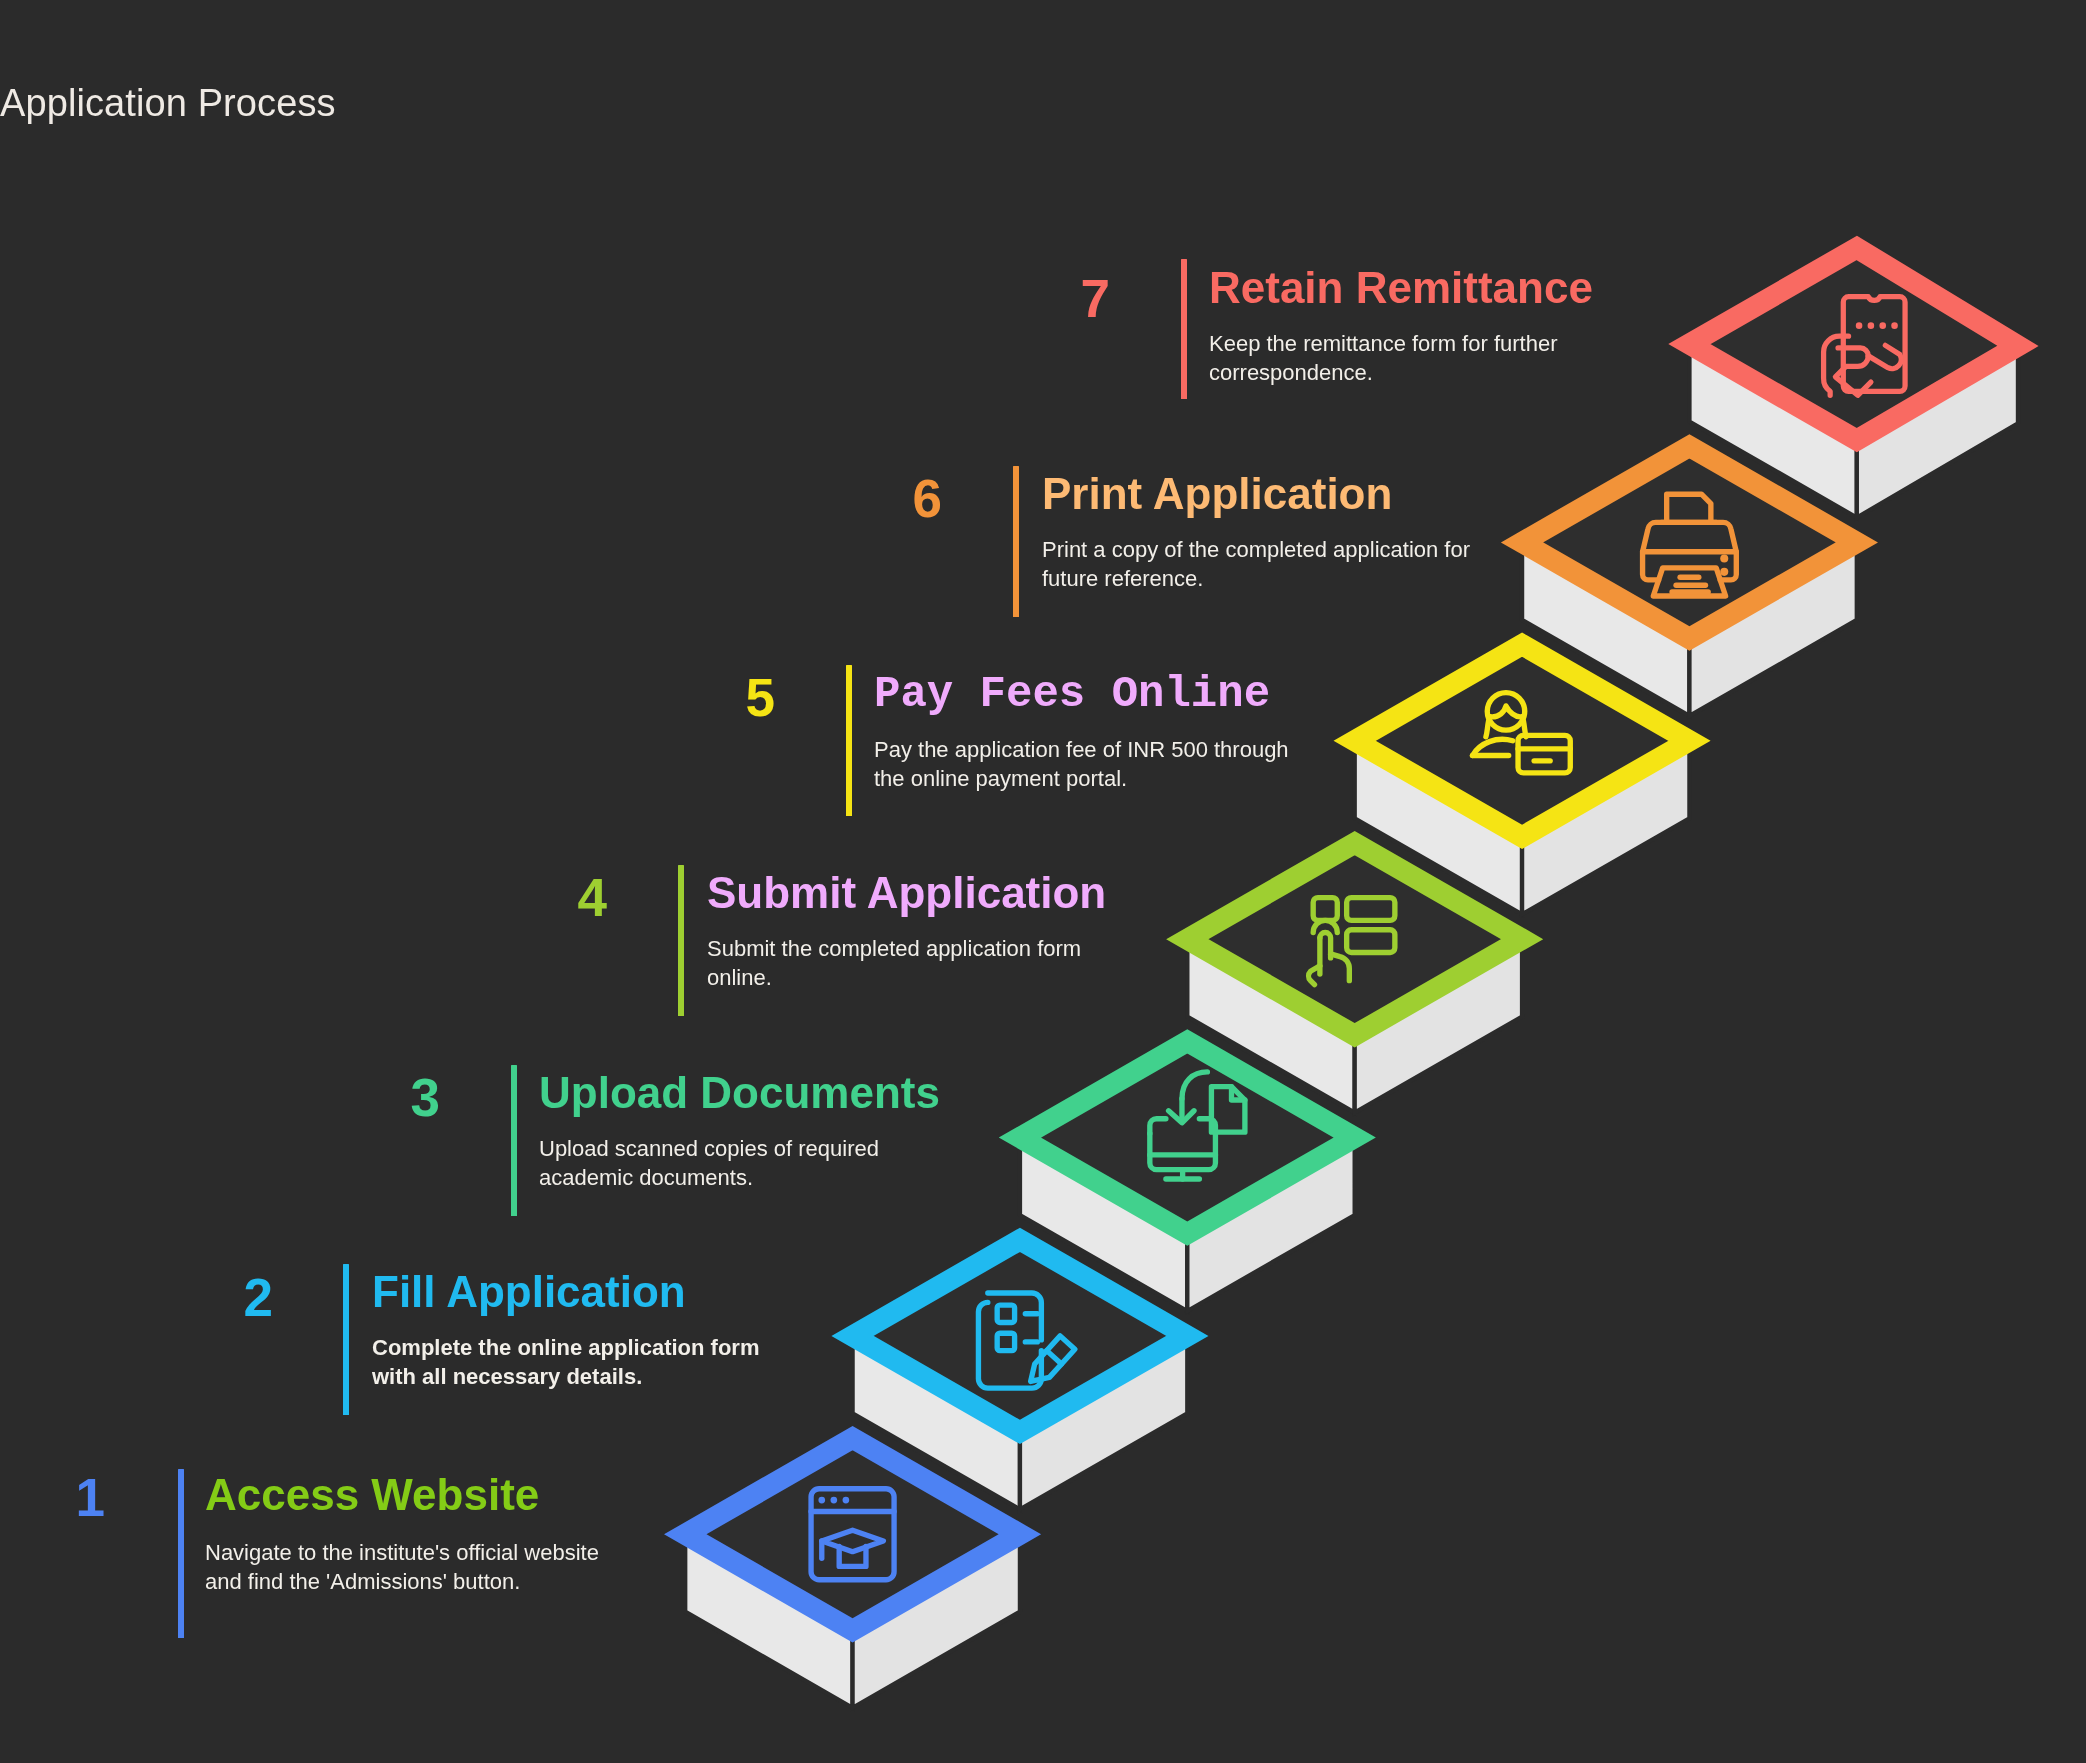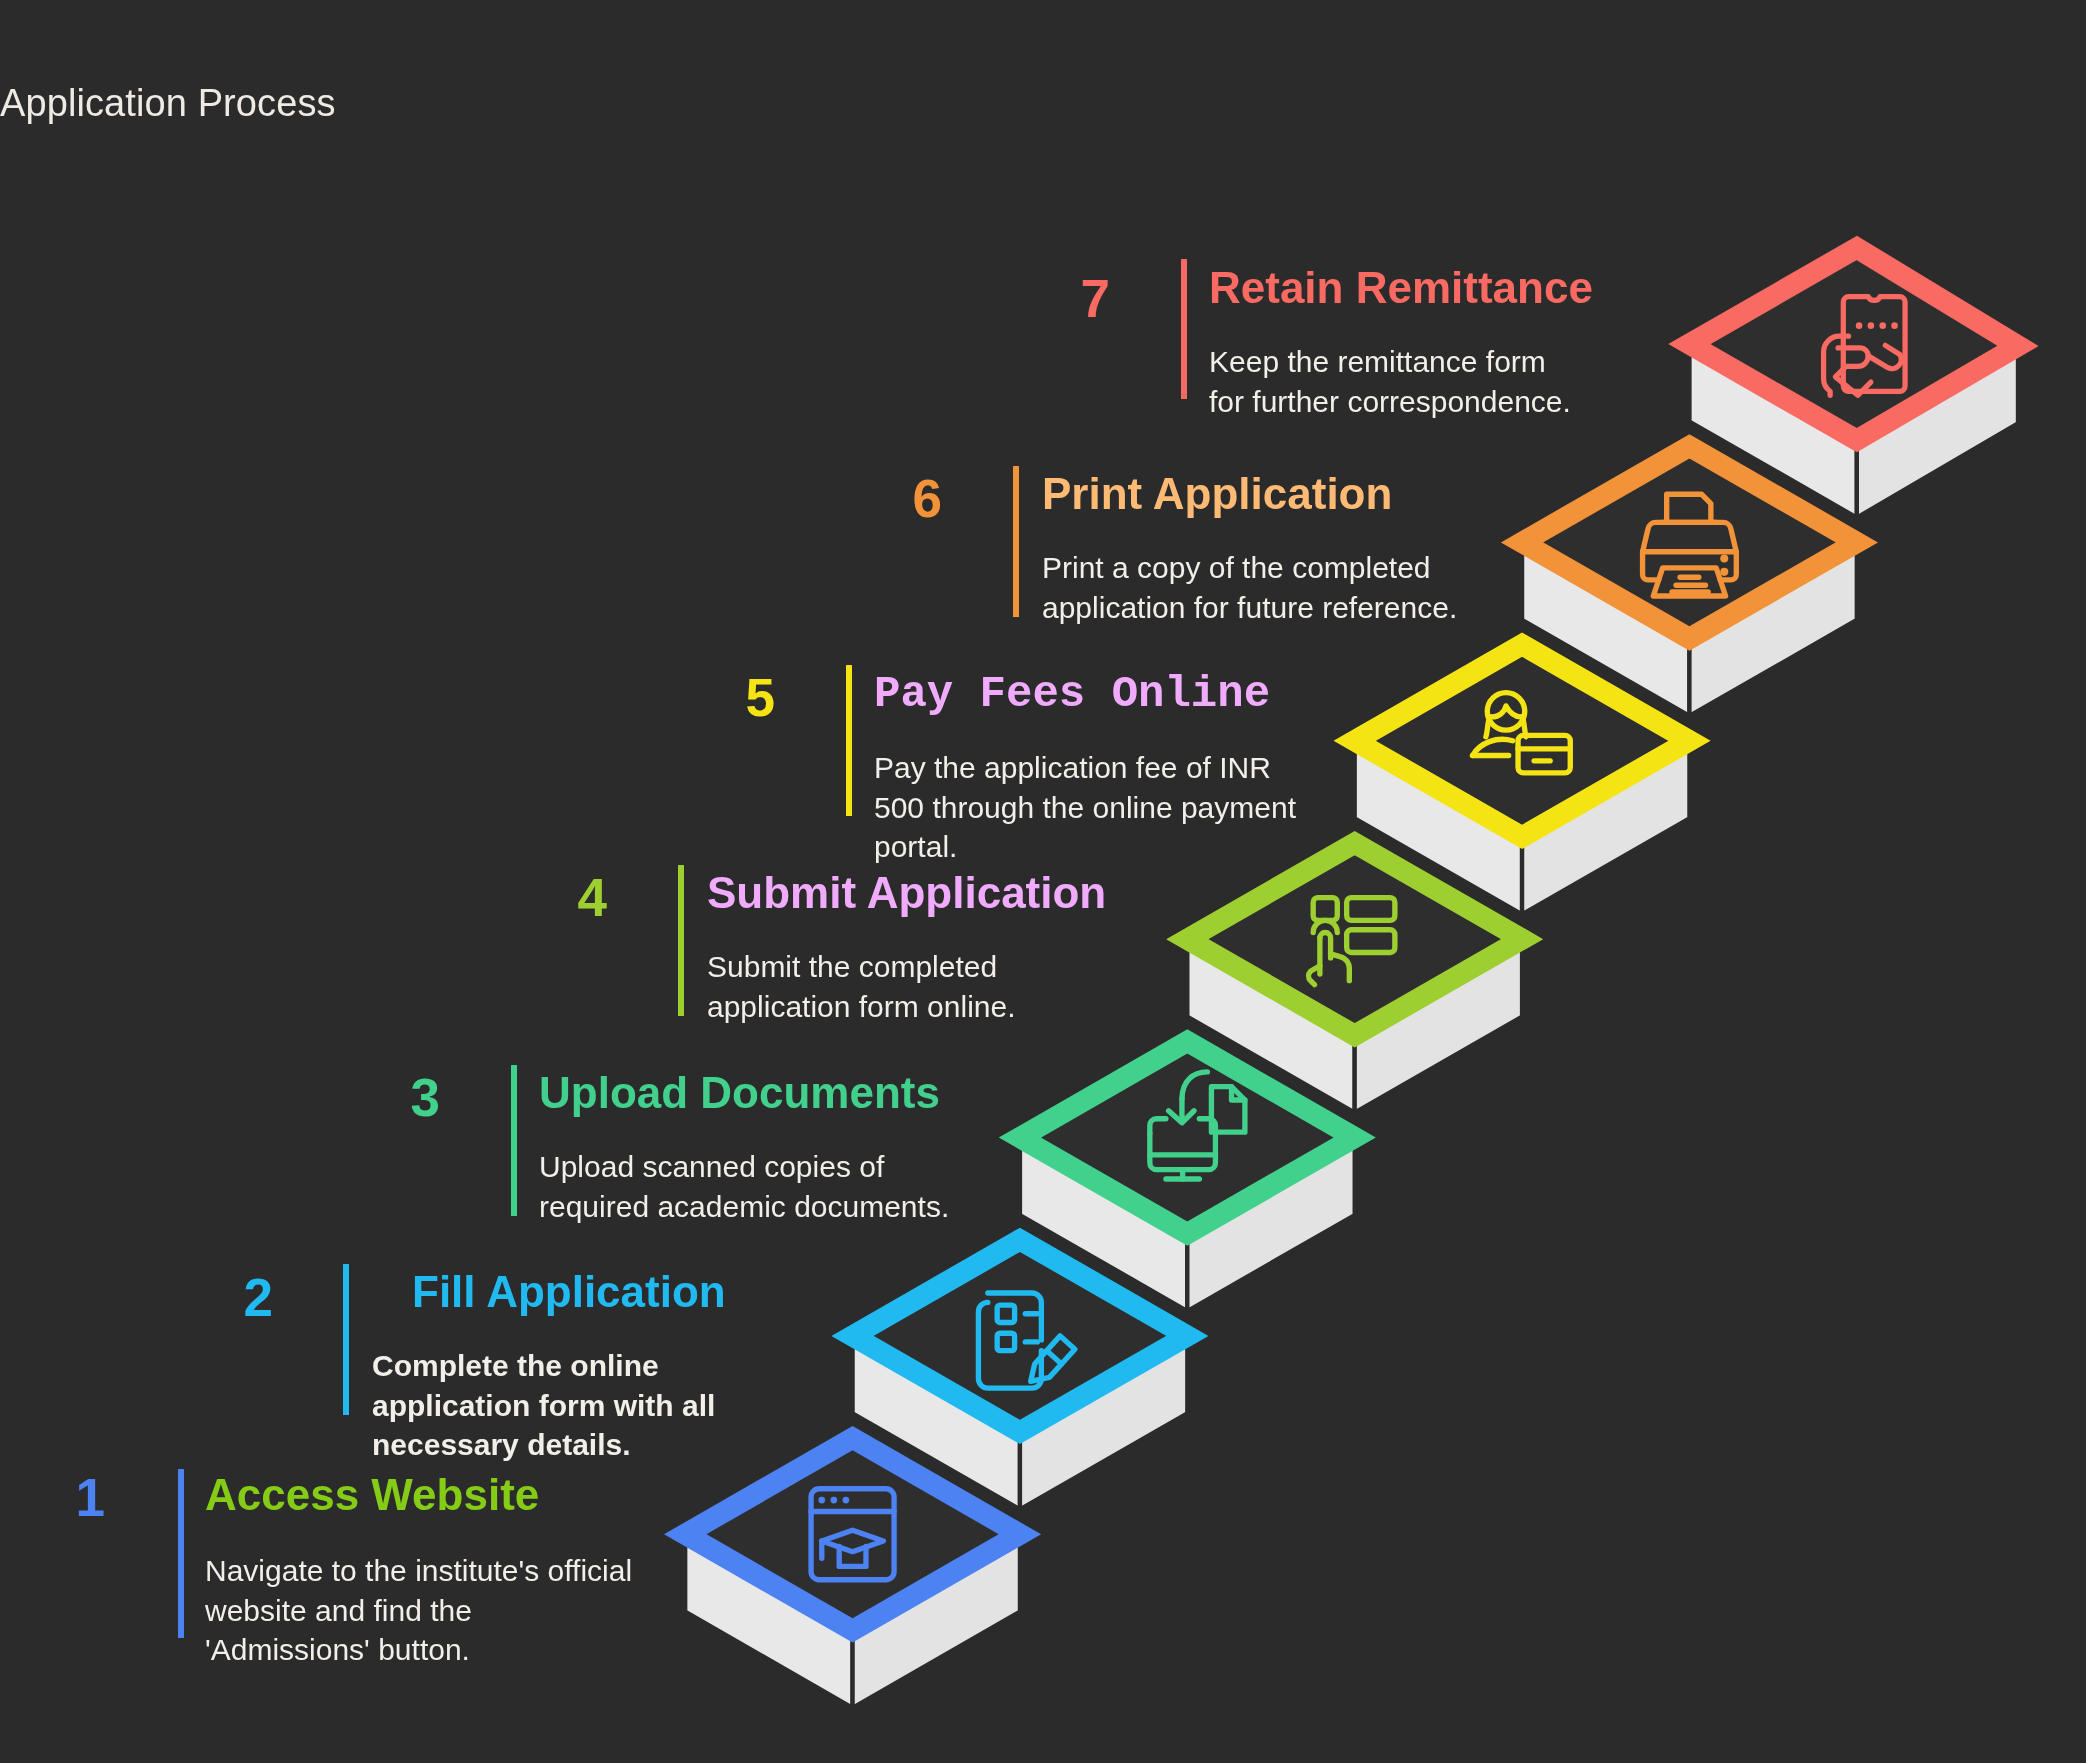--- a/index.html
+++ b/index.html
@@ -62,11 +62,10 @@
   }
   .step-desc {
     position: absolute;
-    font-size: 30px;
+    font-size: 22px;
     font-weight: 400;
     line-height: 1.32;
     color: #f2efe9;
-    margin-top: 13px;
   }
 </style>
 </head>

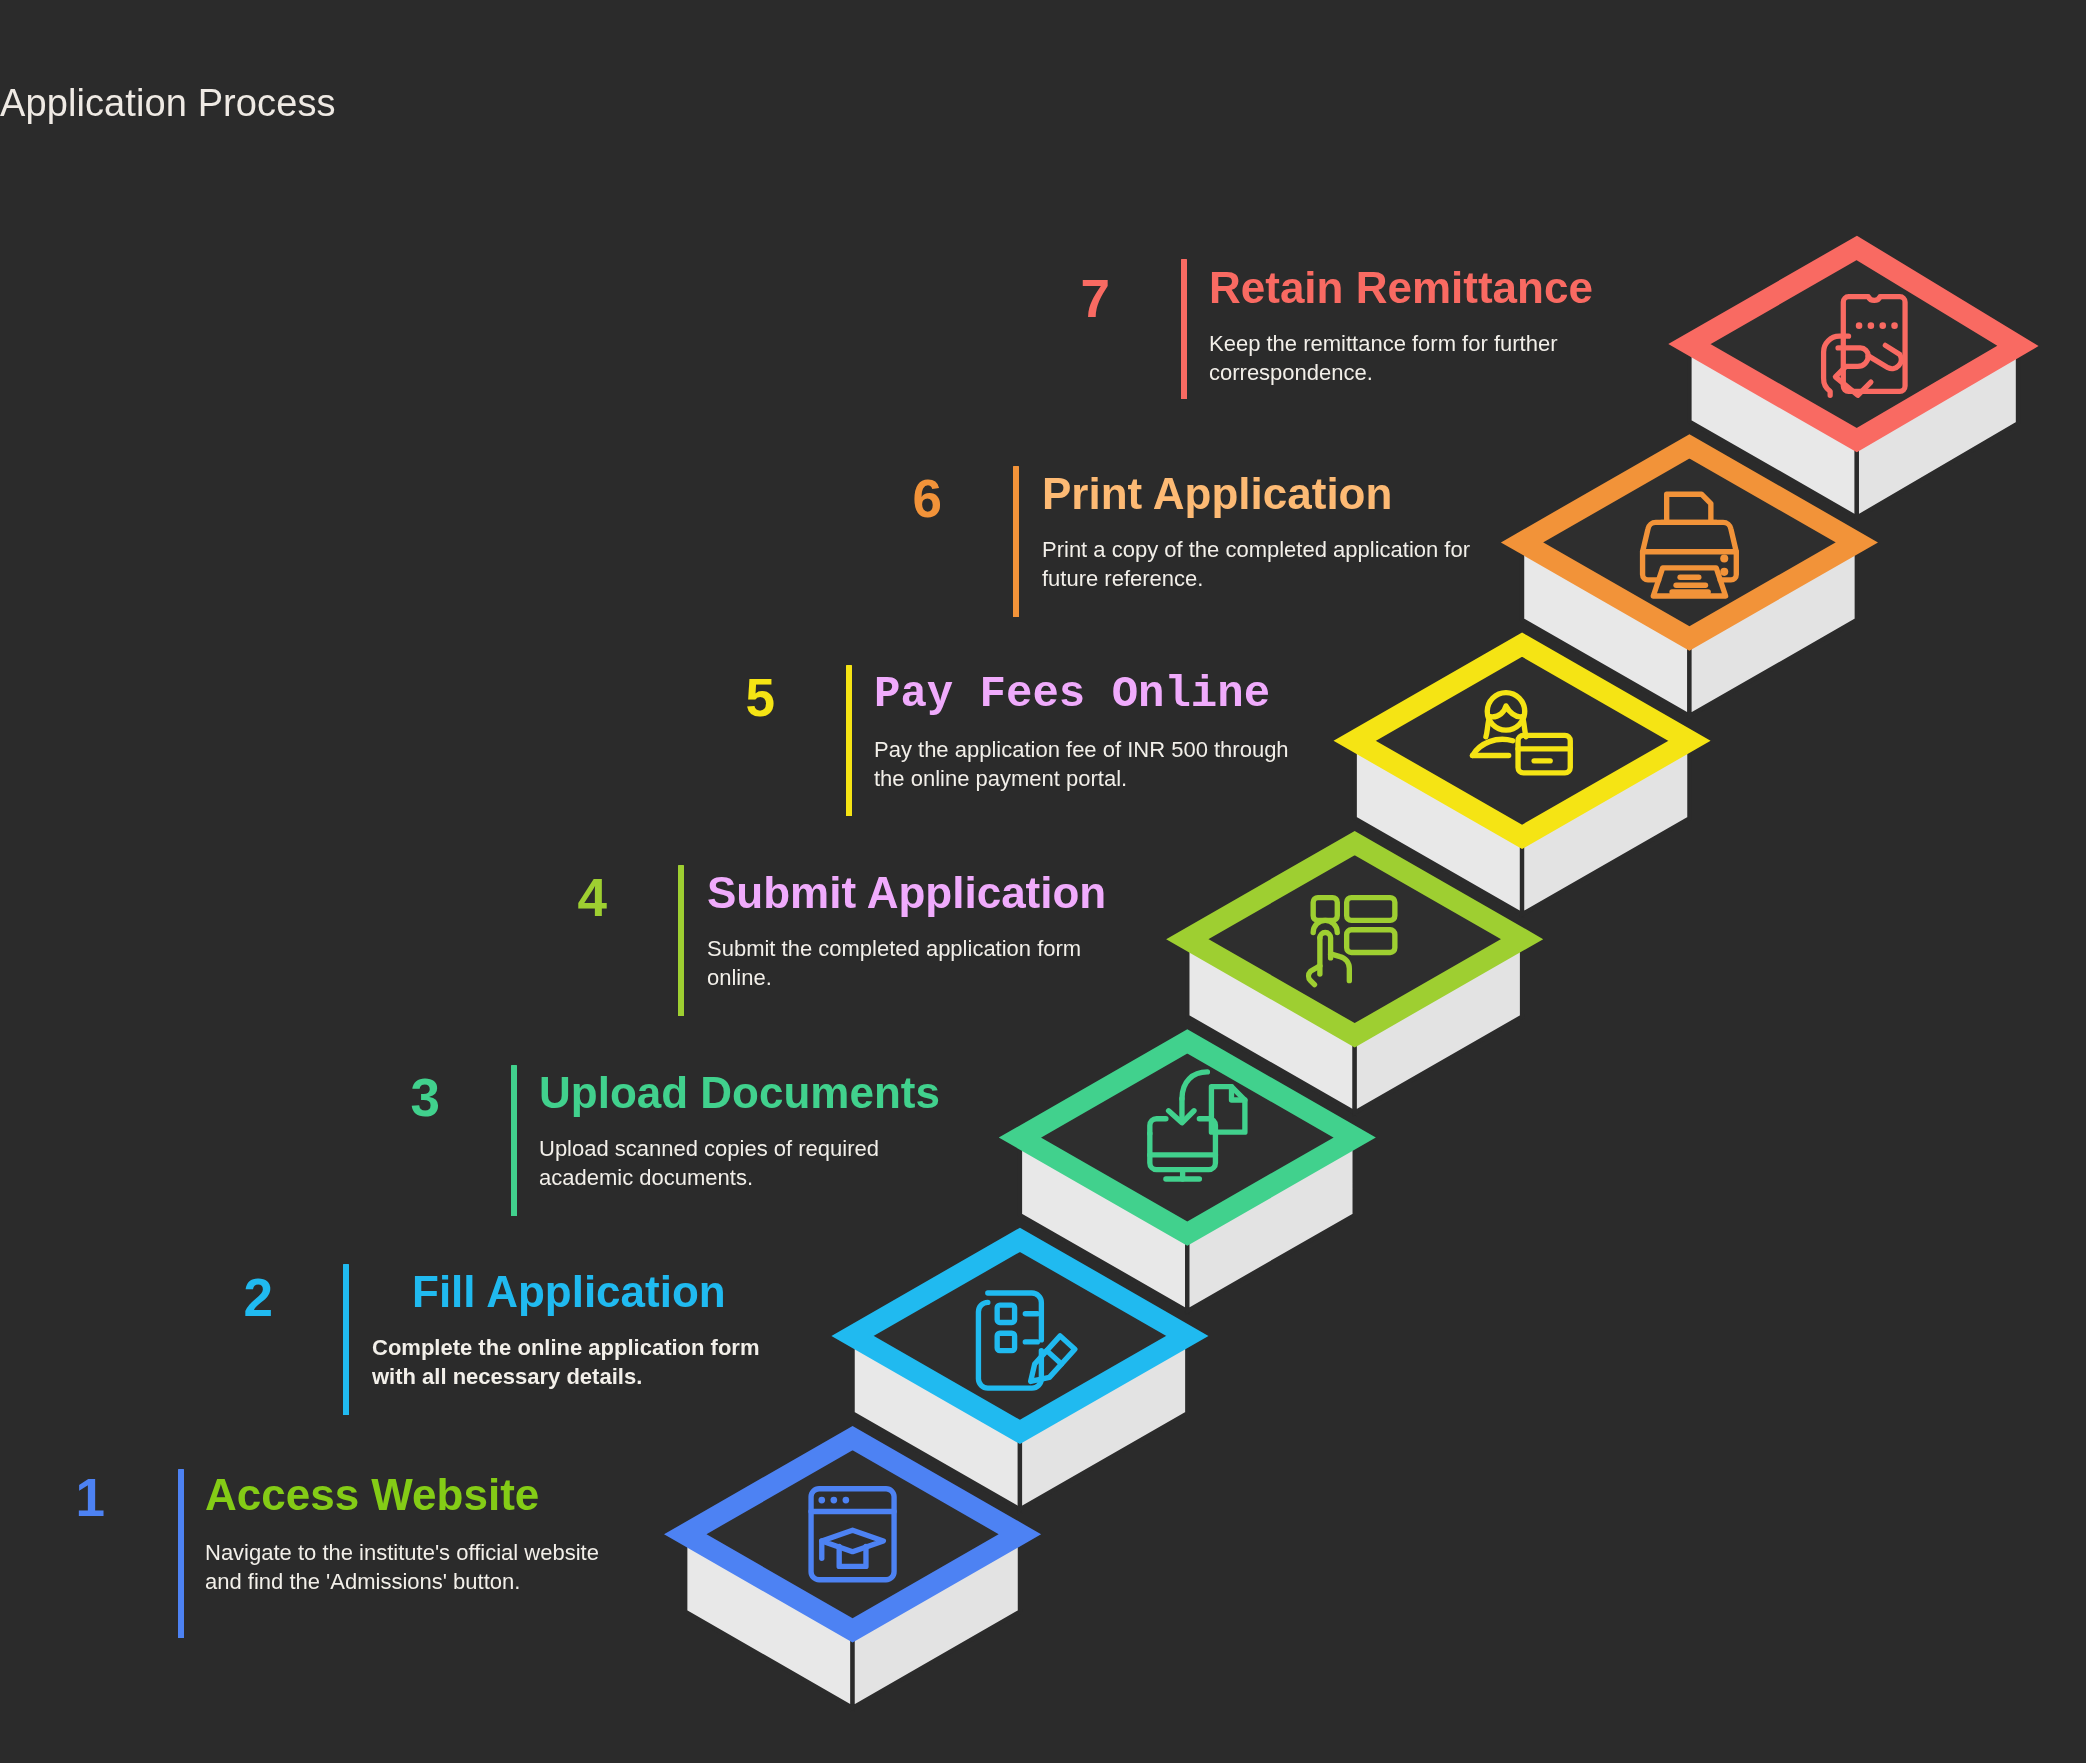--- a/index.html
+++ b/index.html
@@ -216,7 +216,7 @@
   <div class="step-text">
     <div class="step-num" style="left:205px; top:1271px; width:68px; color:#20baf0;">2</div>
     <div class="step-rule" style="left:343px; top:1264px; height:151px; background:#20baf0;"></div>
-    <div class="step-title" style="left:372px; top:1268px; color:#20baf0;margin-left:40px;">Fill Application</div>
+    <div class="step-title" style="left:372px; top:1268px; color:#20baf0;">Fill Application</div>
     <div class="step-desc" style="left:372px; top:1333px; width:428px;font-weight:bold;">Complete the online application form with all necessary details.</div>
   </div>
 

